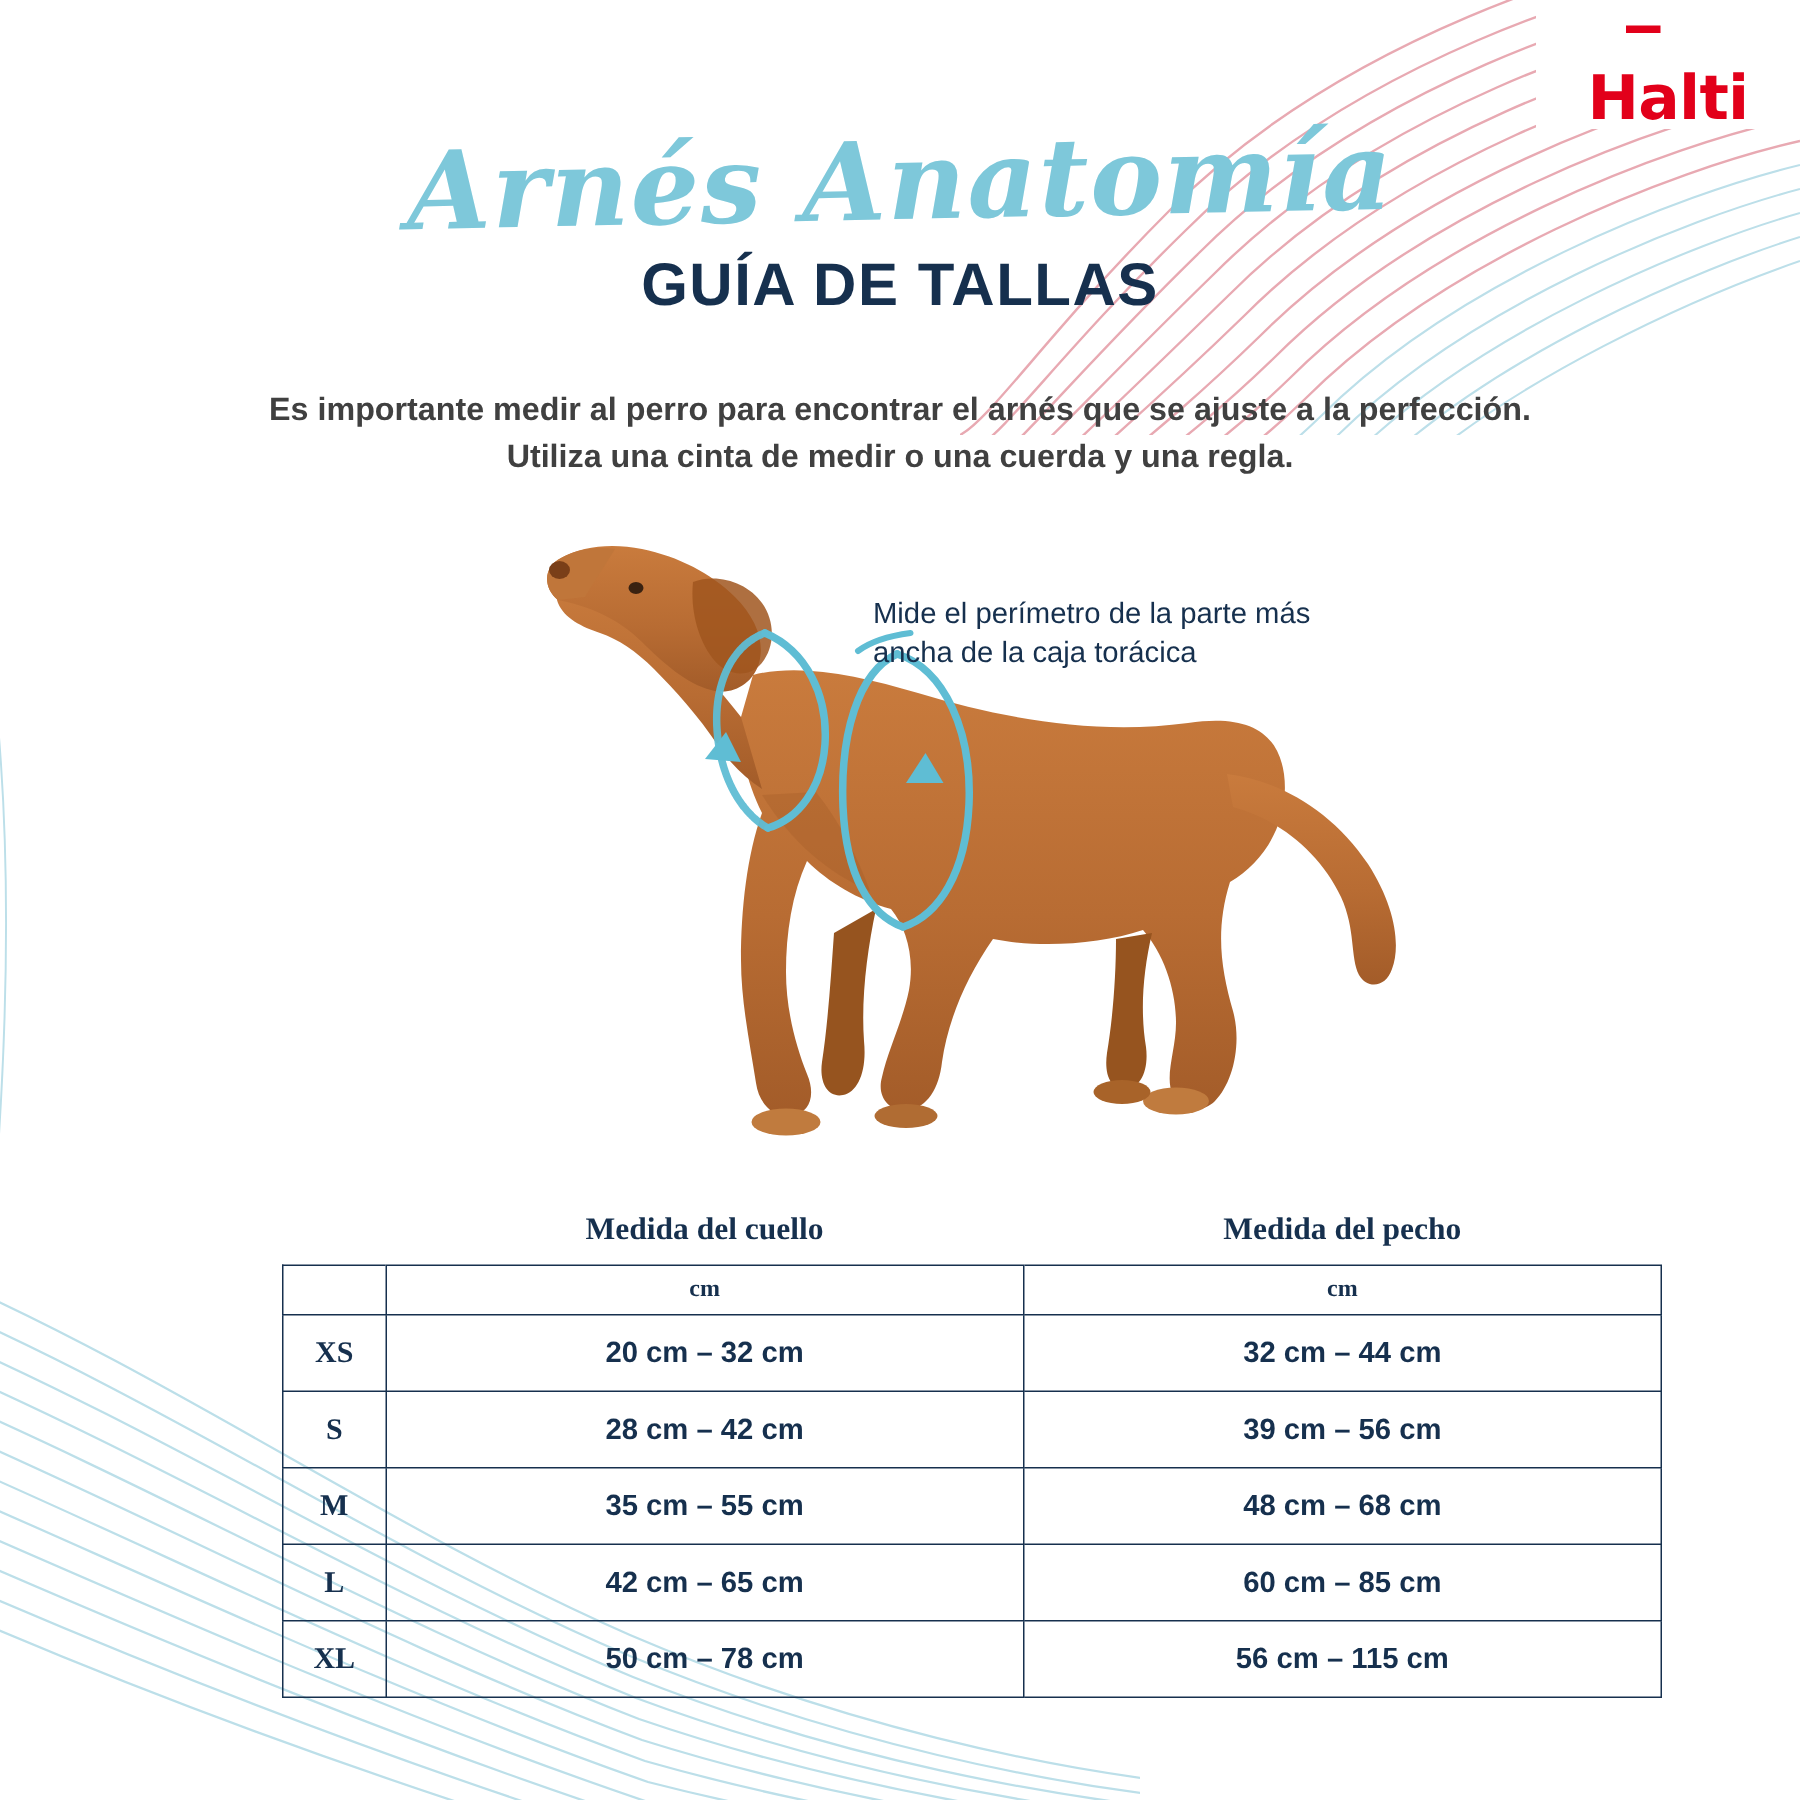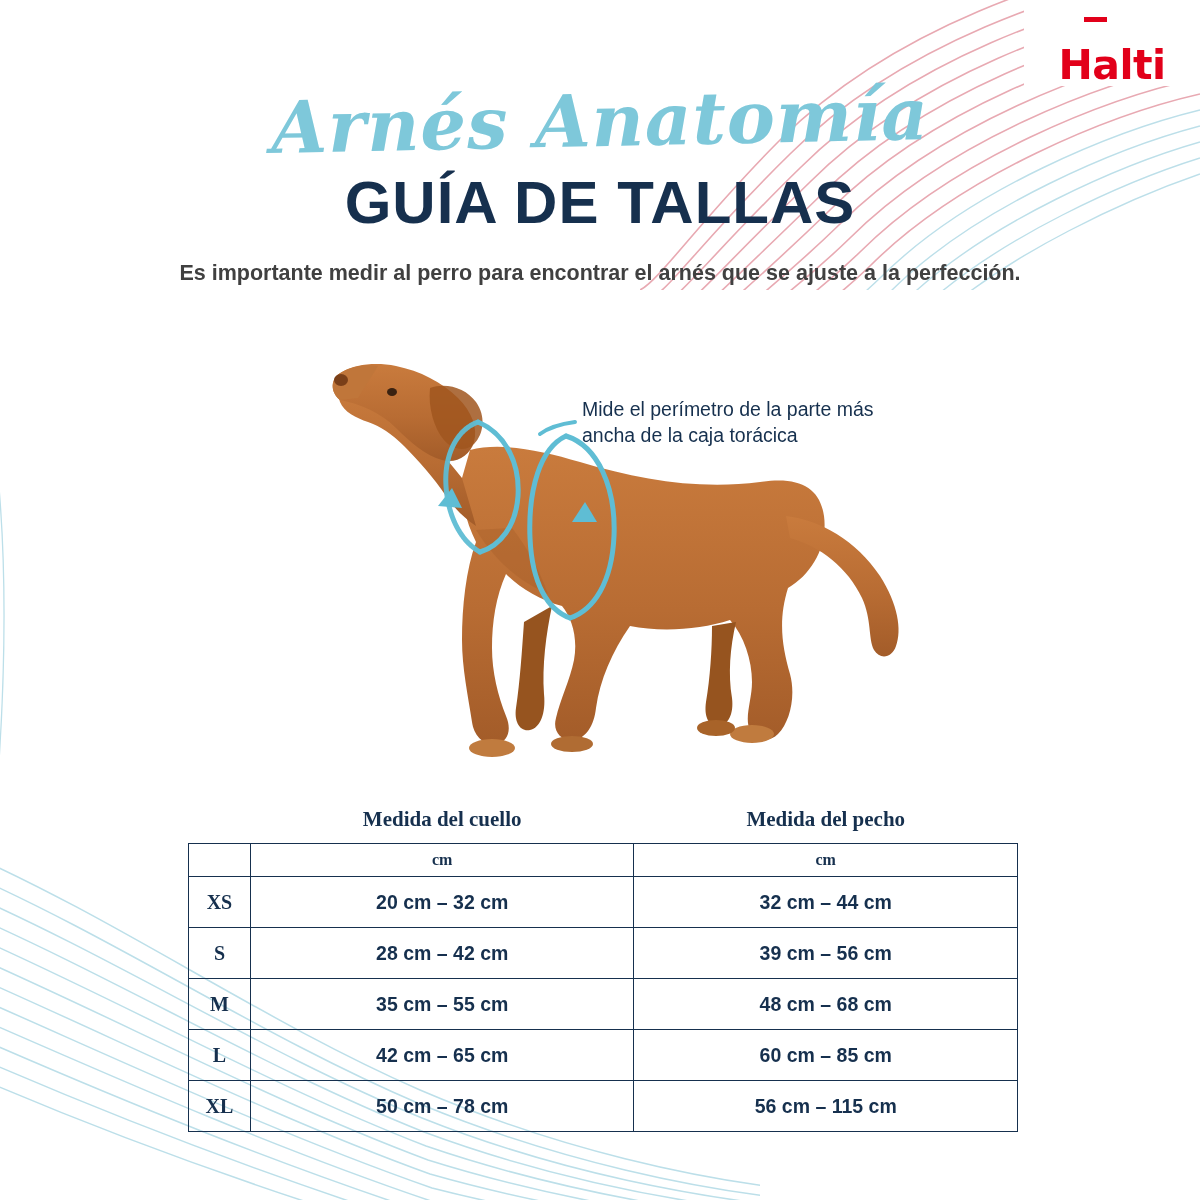--- a/index.html
+++ b/index.html
@@ -84,7 +84,7 @@
     text-align: center;
     font-family: "Liberation Sans", sans-serif;
     font-weight: bold;
-    font-size: 60px;
+    font-size: 40px;
     color: #16304e;
     letter-spacing: 1px;
   }

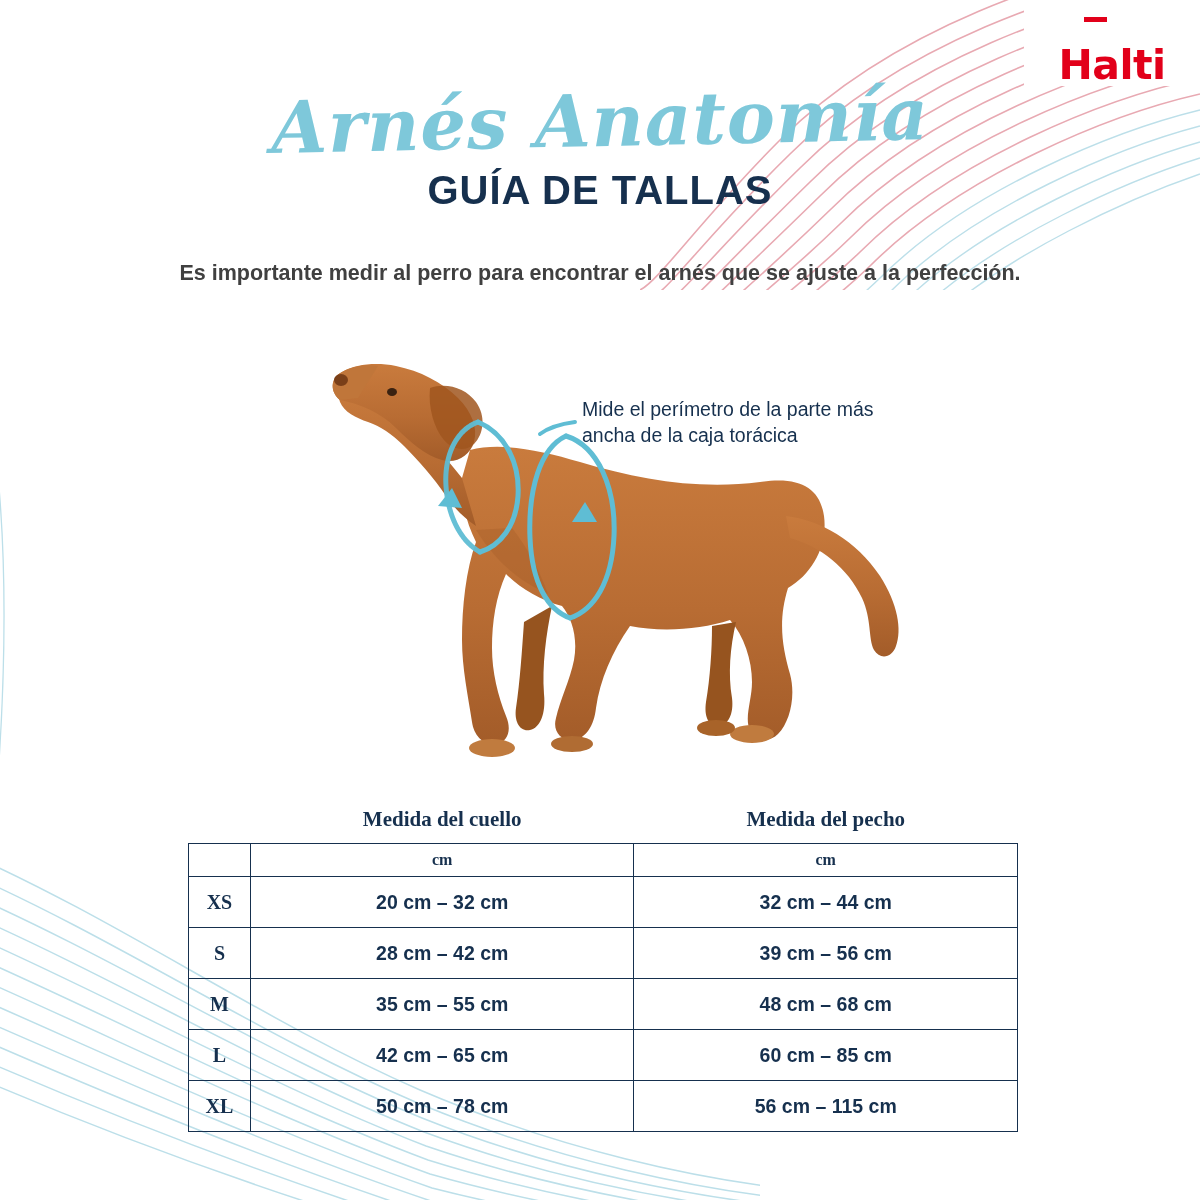--- a/index.html
+++ b/index.html
@@ -243,6 +243,7 @@
   <div class="main-title">GUÍA DE TALLAS</div>
   <div class="intro">
     <div>Es importante medir al perro para encontrar el arnés que se ajuste a la perfección.</div>
+    <div>Utiliza una cinta de medir o una cuerda y una regla.</div>
   </div>
 
   <div class="diagram">

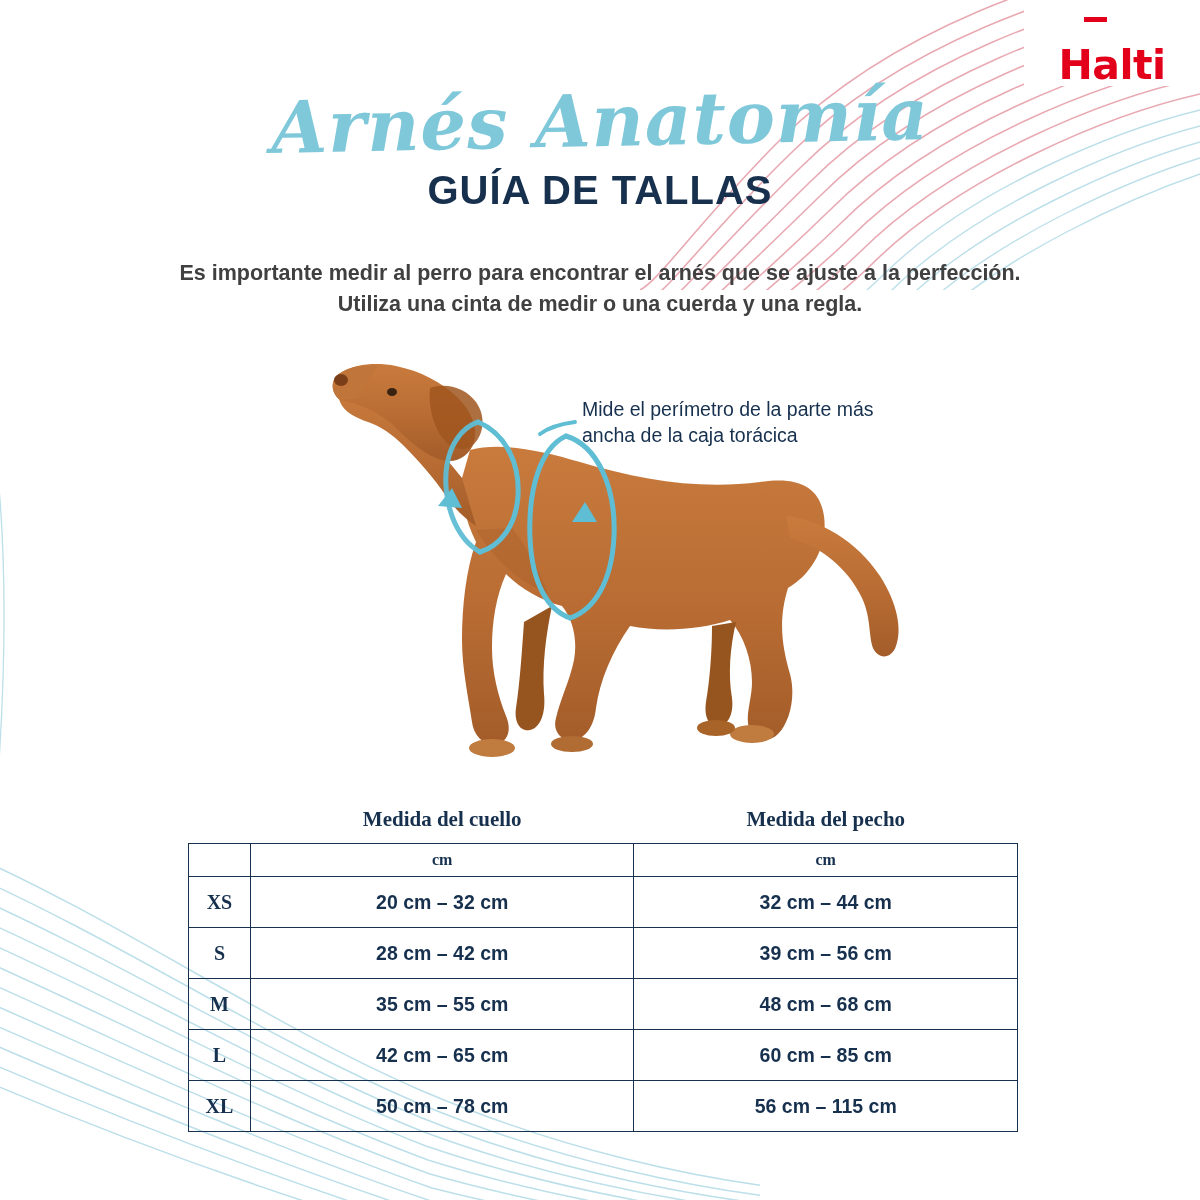--- a/index.html
+++ b/index.html
@@ -107,6 +107,7 @@
     left: 0;
     width: 1088px;
     height: 460px;
+    padding-left: 32px;
   }
   .callout {
     position: absolute;

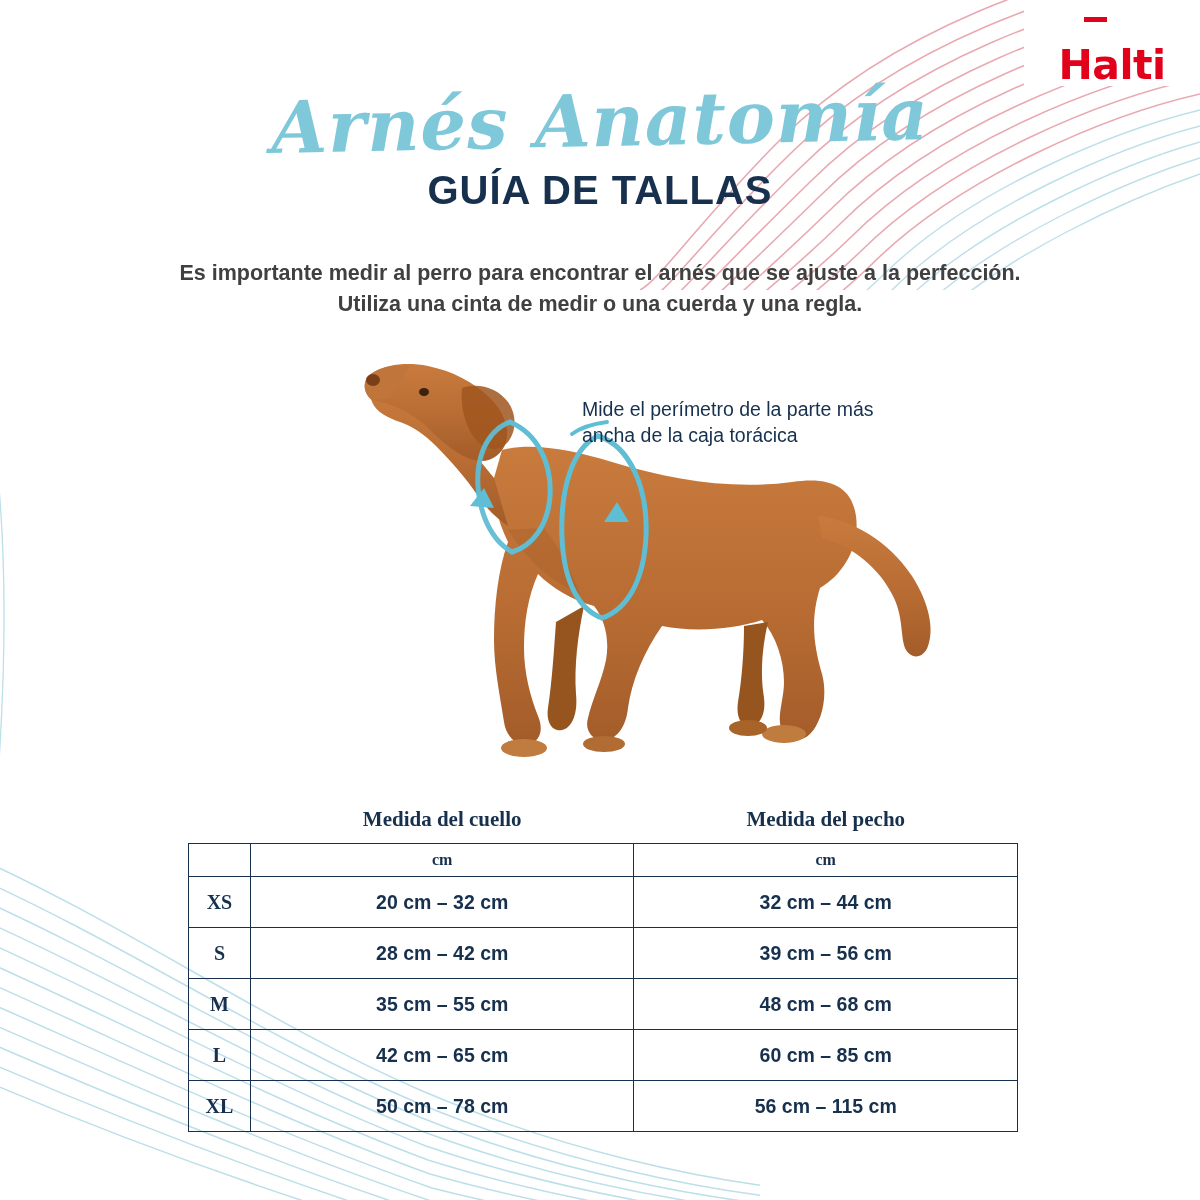--- a/index.html
+++ b/index.html
@@ -137,7 +137,7 @@
   }
   table.sizes {
     border-collapse: collapse;
-    width: 830px;
+    width: 920px;
     font-family: "Liberation Serif", serif;
   }
   table.sizes th, table.sizes td {

